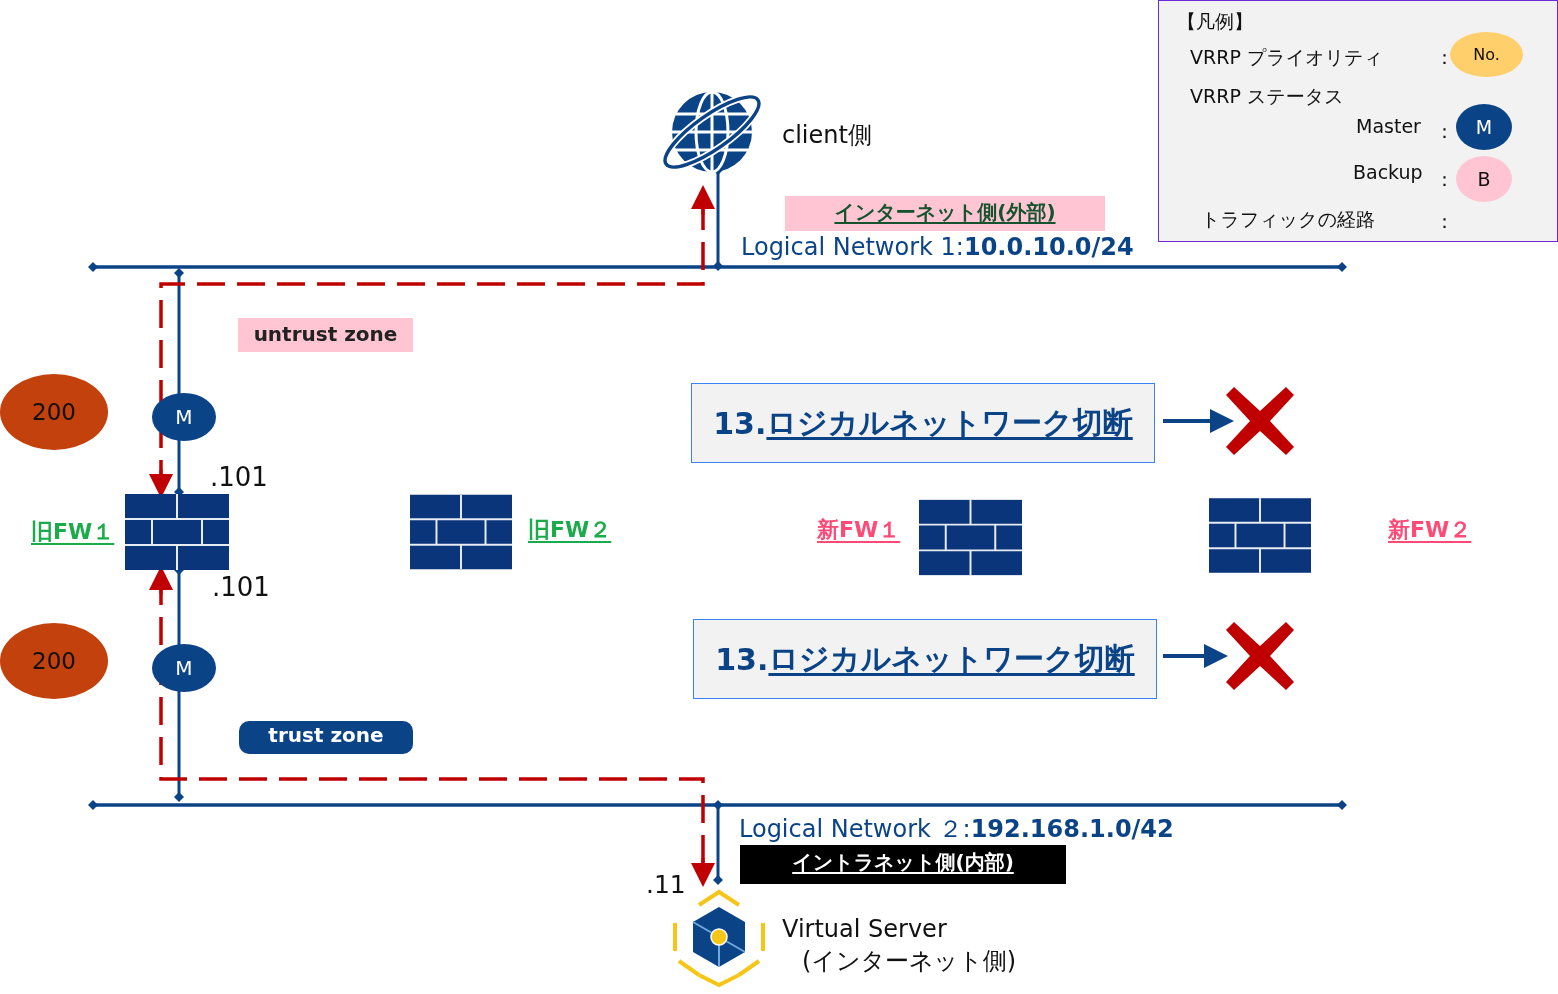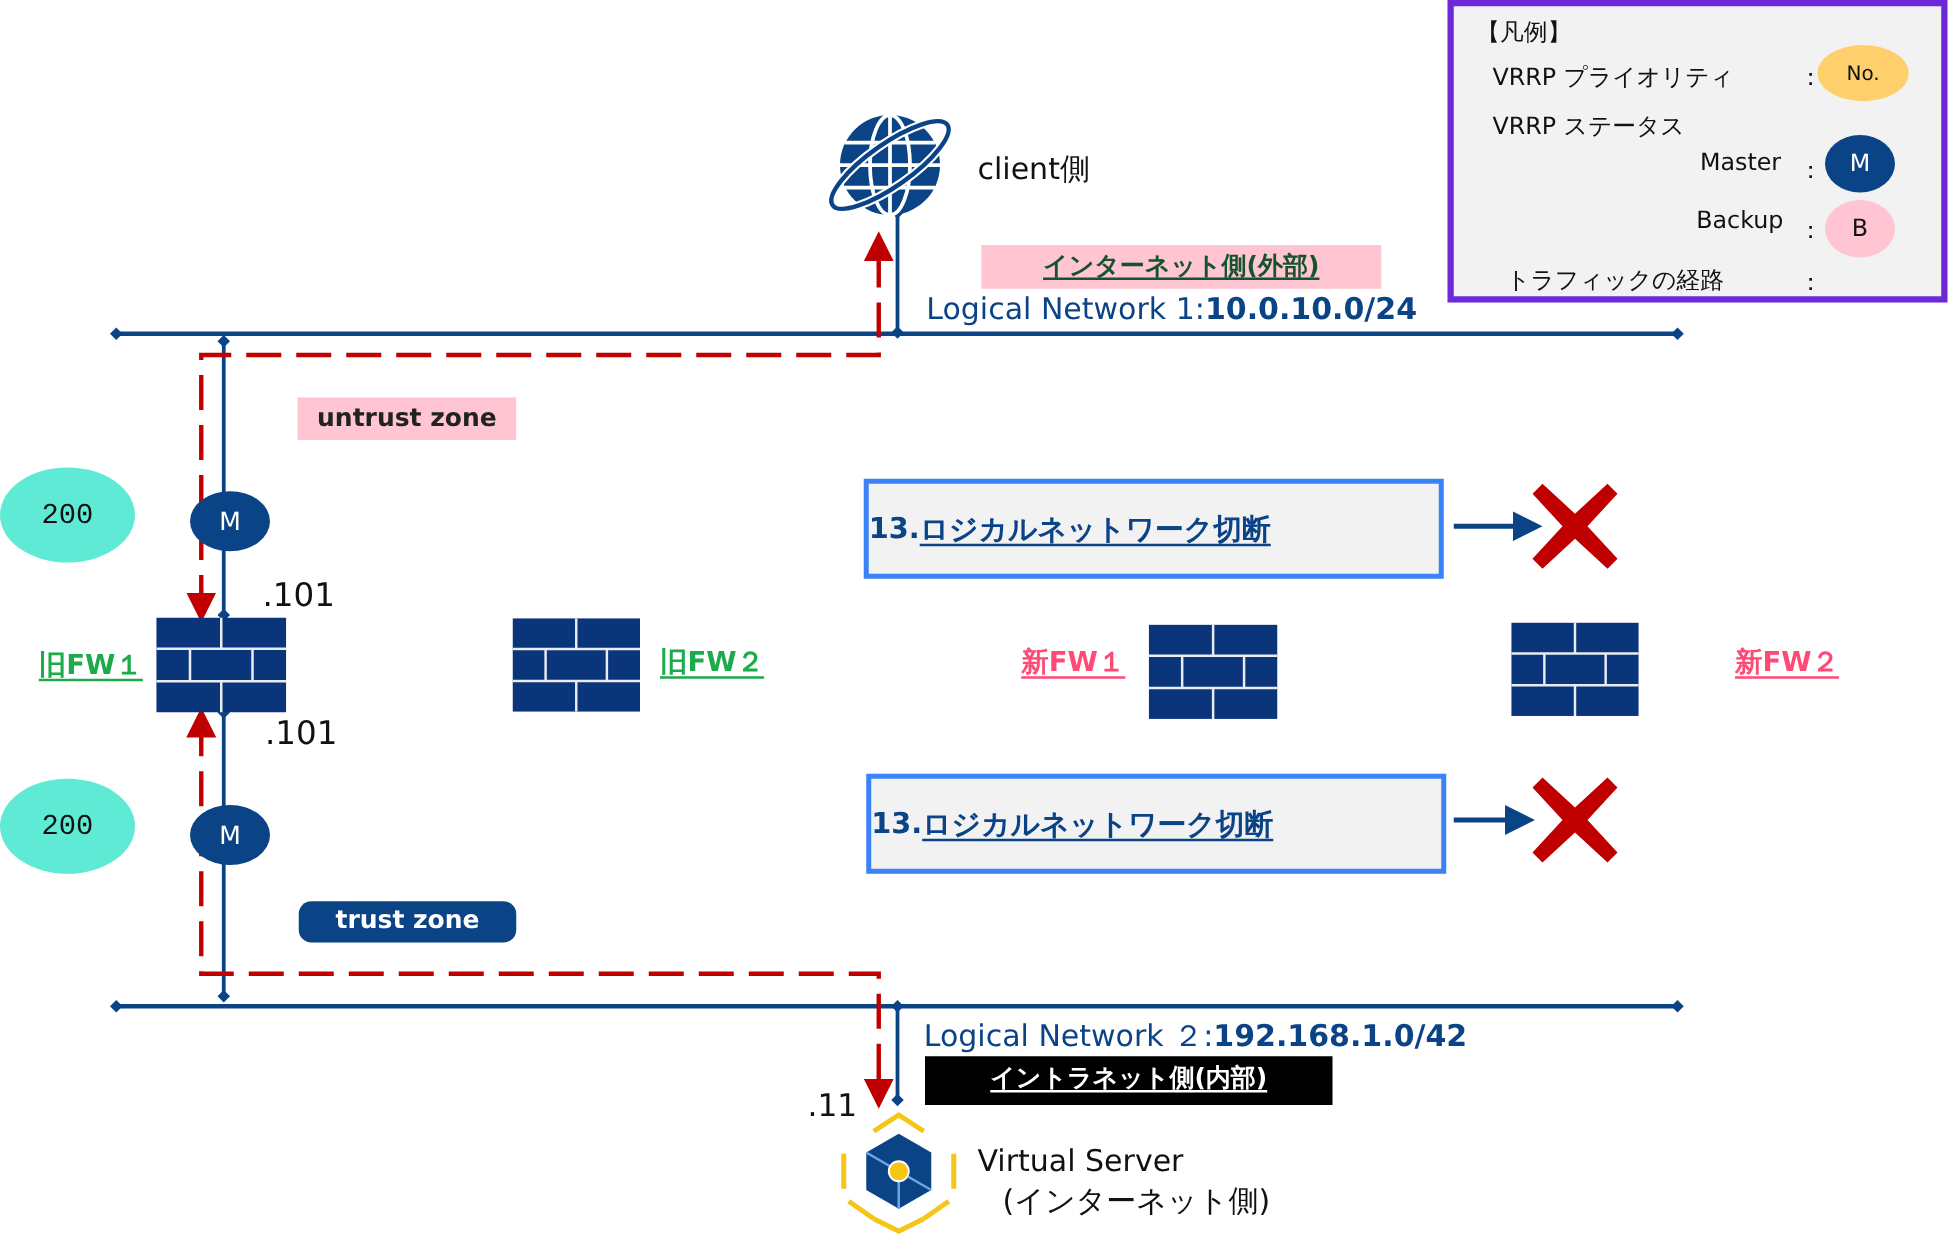--- a/index.html
+++ b/index.html
@@ -21,7 +21,7 @@
   .netlabel { position: absolute; font-size: 24px; color: #0b4387; white-space: nowrap; }
   .netlabel b { font-weight: bold; }
   .legend { position: absolute; left: 1158px; top: 0; width: 400px; height: 242px; background: #f2f2f2;
-            border: 5px solid #6d28d9; box-sizing: border-box; }
+            border: 1px solid #6d28d9; box-sizing: border-box; }
   .legend .t { position: absolute; font-size: 19px; color: #111; white-space: nowrap; }
 </style>
 </head>

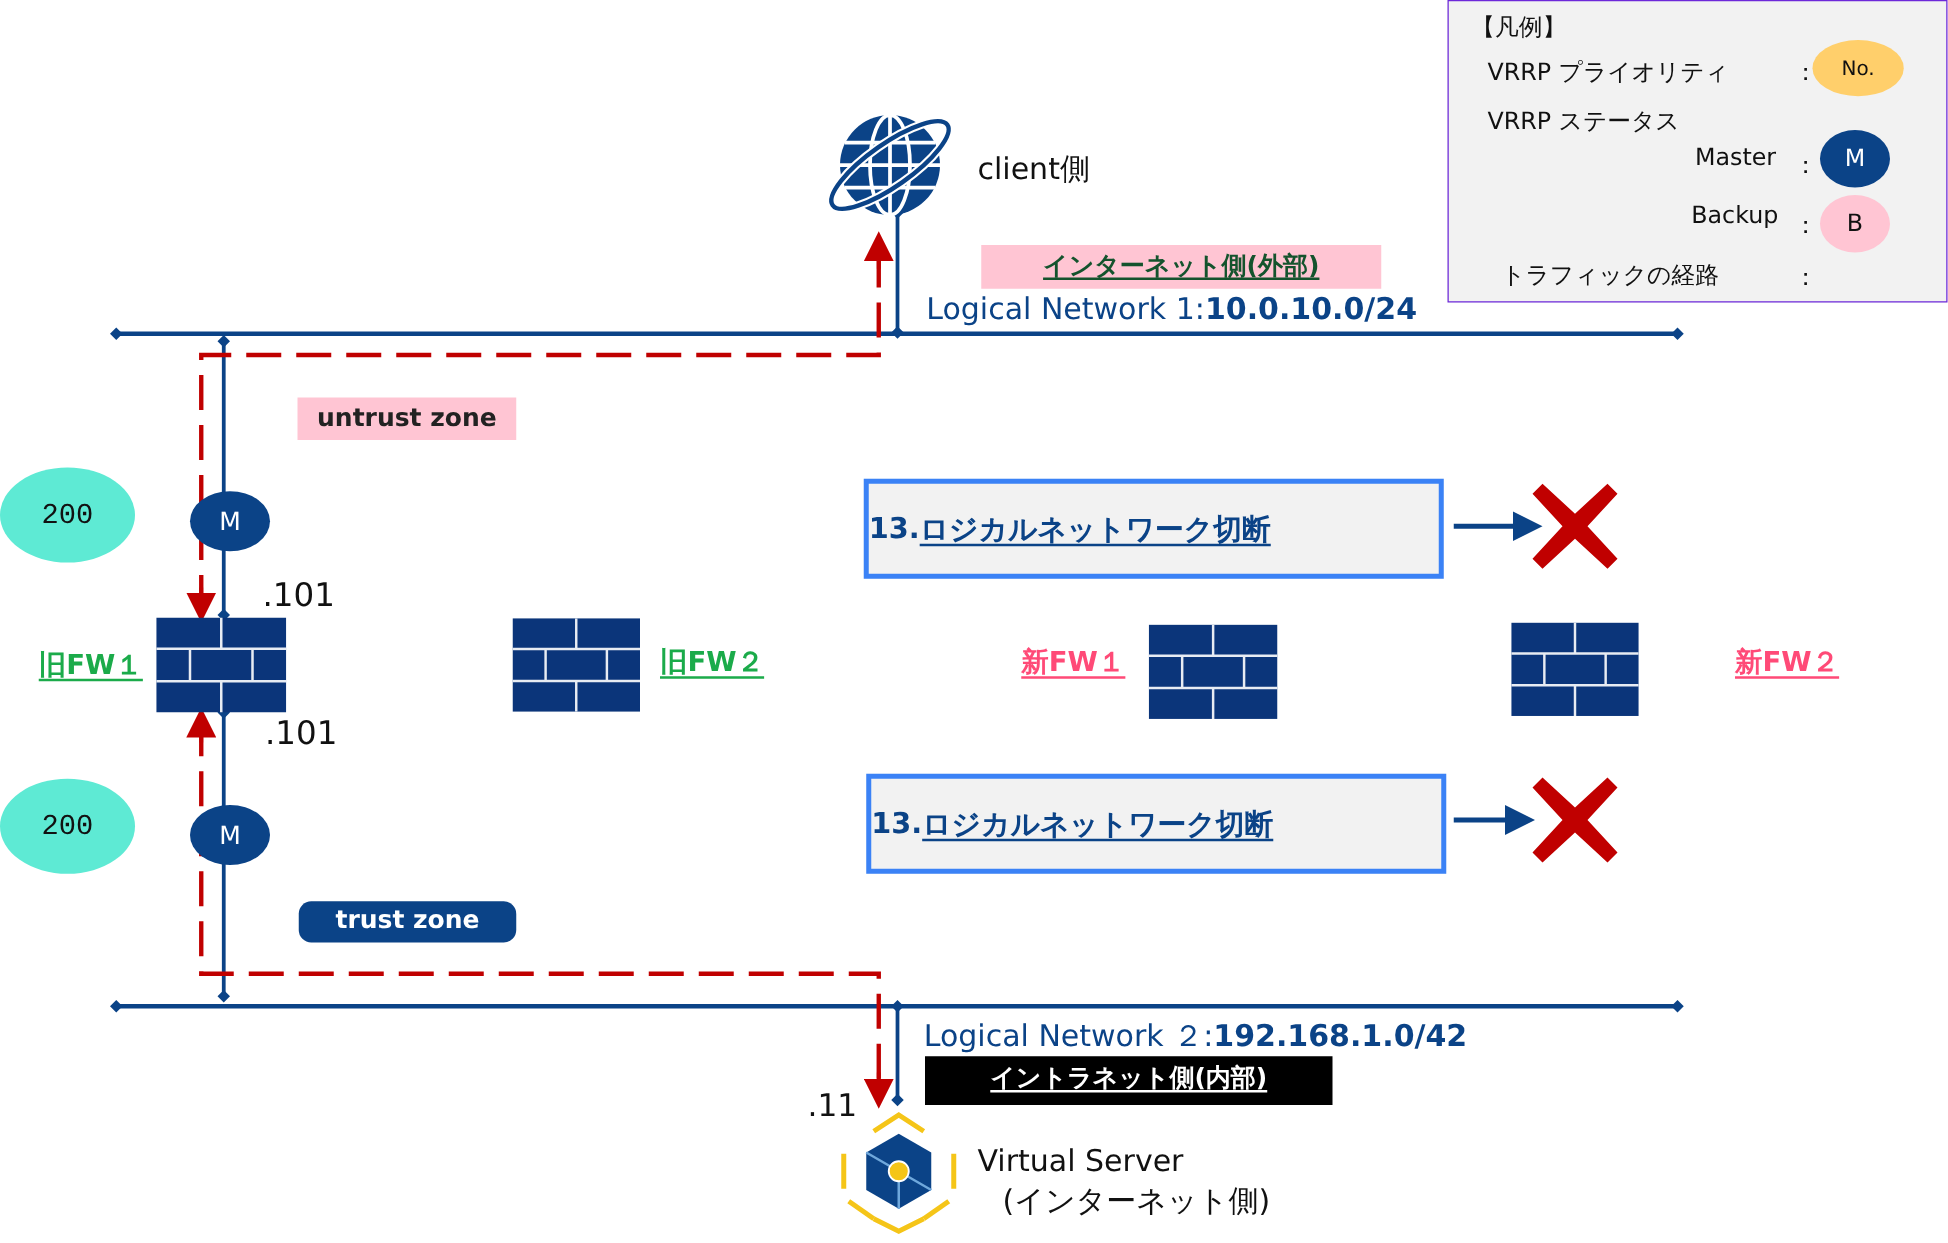--- a/index.html
+++ b/index.html
@@ -8,7 +8,7 @@
   .abs { position: absolute; }
   svg.canvas { position: absolute; left: 0; top: 0; }
   .ellipse { position: absolute; border-radius: 50%; display: flex; align-items: center; justify-content: center; }
-  .prio { background: #5eead4; width: 108px; height: 76px; font-size: 23px; color: #111; font-family: Liberation Mono, monospace; }
+  .prio { background: #c2410c; width: 108px; height: 76px; font-size: 23px; color: #111; }
   .master { background: #0b4387; width: 64px; height: 48px; color: #fff; font-size: 20px; }
   .fw-label { position: absolute; font-weight: bold; font-size: 22px; text-decoration: underline; text-underline-offset: 4px; }
   .fw-old { color: #1bab4a; }

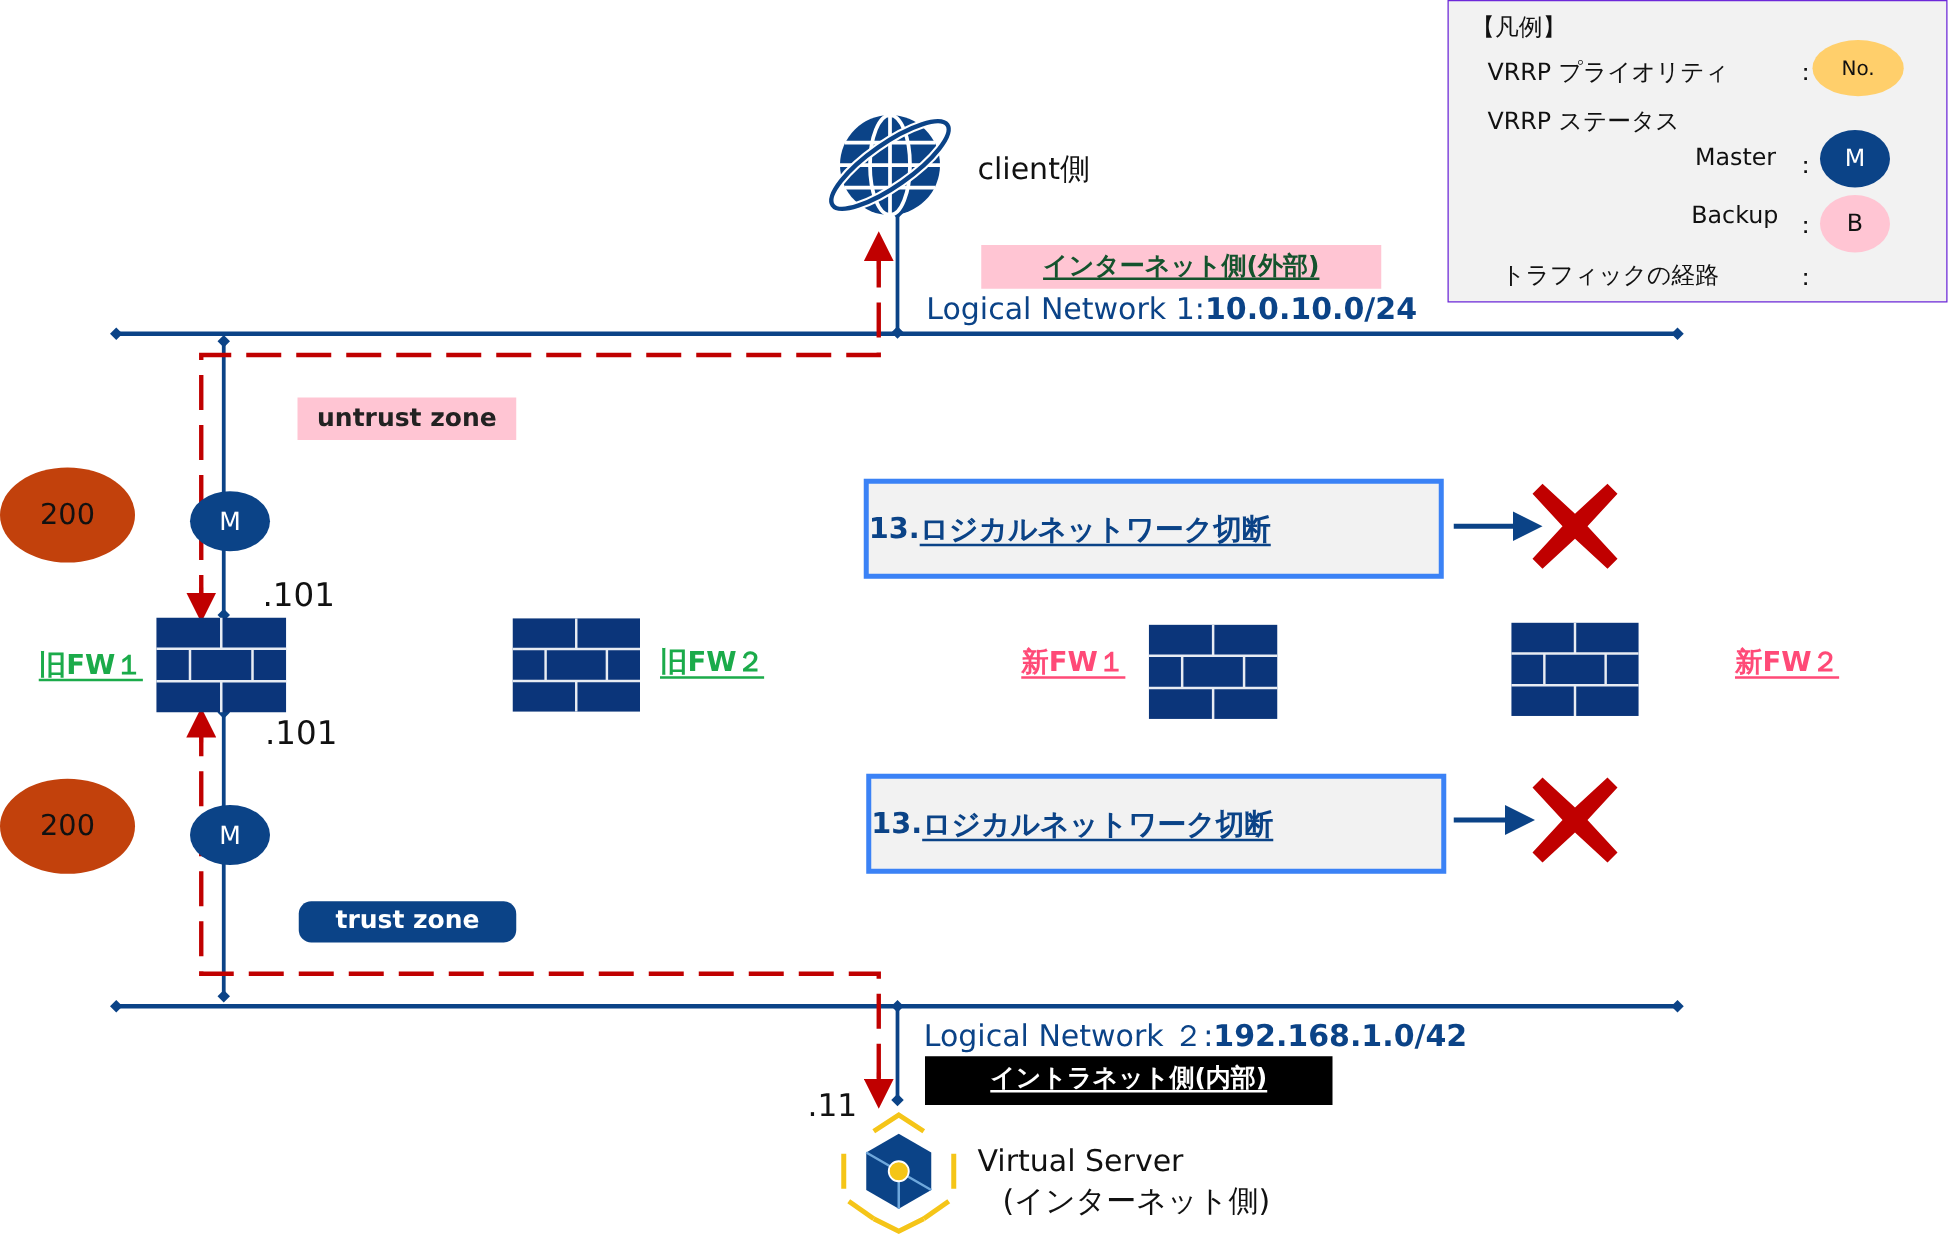--- a/index.html
+++ b/index.html
@@ -15,8 +15,8 @@
   .fw-new { color: #ff4a77; }
   .addr { position: absolute; font-size: 26px; color: #111; }
   .zone { position: absolute; font-weight: bold; font-size: 20px; text-align: center; }
-  .step-box { position: absolute; border: 4px solid #3b82f6; background: #f2f2f2; color: #0b4387;
-              font-weight: bold; font-size: 23px; display: flex; align-items: center; box-sizing: border-box; }
+  .step-box { position: absolute; border: 1px solid #3b82f6; background: #f2f2f2; color: #0b4387;
+              font-weight: bold; font-size: 30px; display: flex; align-items: center; justify-content: center; box-sizing: border-box; }
   .step-box .u { text-decoration: underline; text-underline-offset: 4px; }
   .netlabel { position: absolute; font-size: 24px; color: #0b4387; white-space: nowrap; }
   .netlabel b { font-weight: bold; }

